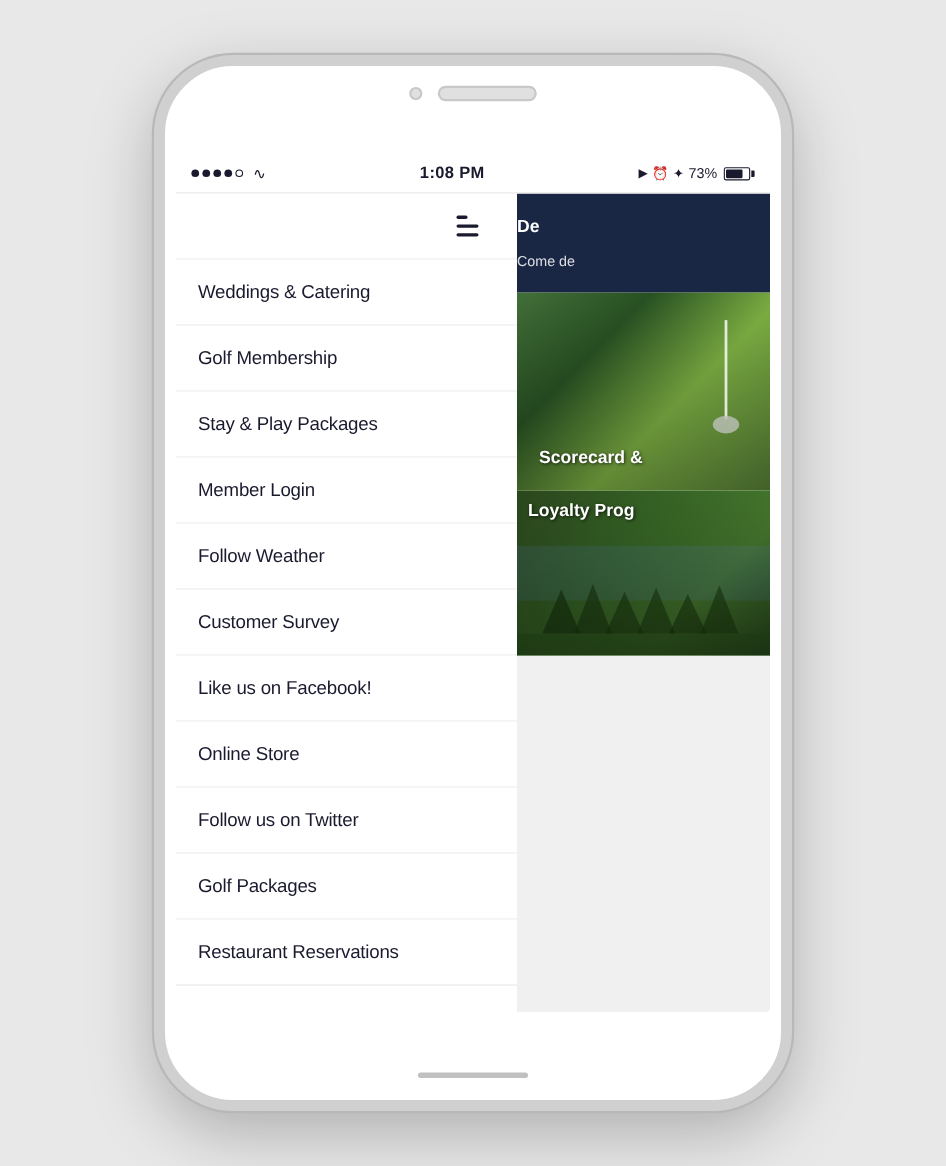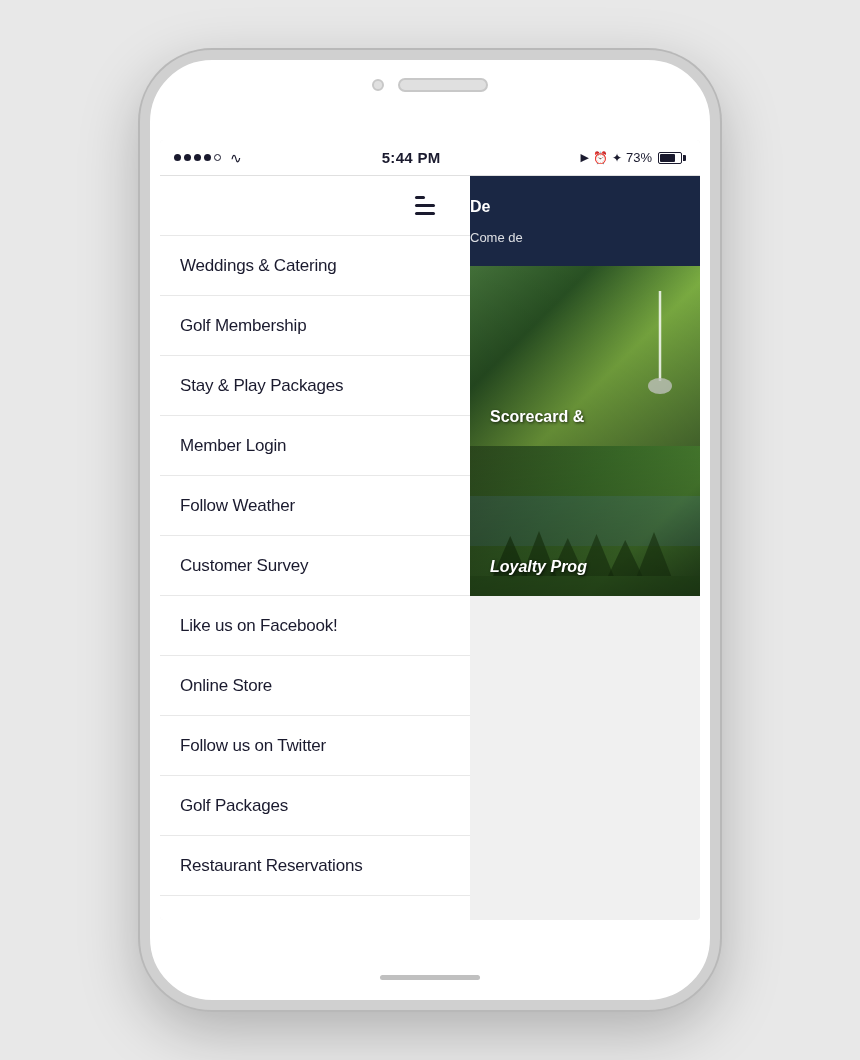--- a/index.html
+++ b/index.html
@@ -366,7 +366,7 @@
           </div>
           <span class="wifi-icon">∿</span>
         </div>
-        <div class="status-center">5:44 PM</div>
+        <div class="status-center">1:08 PM</div>
         <div class="status-right">
           <span style="font-size:11px;">▶</span>
           <span style="font-size:12px;">⏰</span>

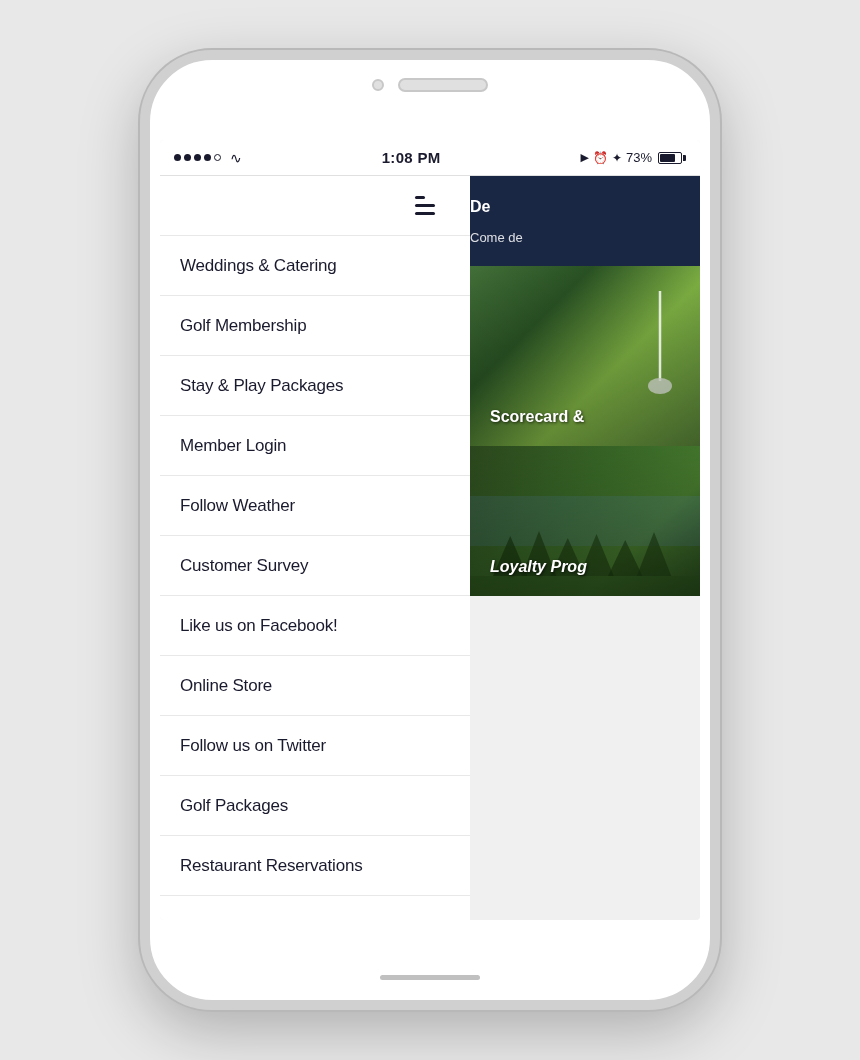--- a/index.html
+++ b/index.html
@@ -299,12 +299,11 @@
       height: 150px;
       background: linear-gradient(135deg, #2d4a1e 0%, #3a6b28 40%, #4a8030 70%, #2a5020 100%);
       display: flex;
-      align-items: flex-end;
+      align-items: flex-start;
       justify-content: flex-start;
-      padding: 20px;
+      padding: 10px;
       position: relative;
       overflow: hidden;
-      font-style: italic;
     }
 
     .loyalty-image-overlay {

